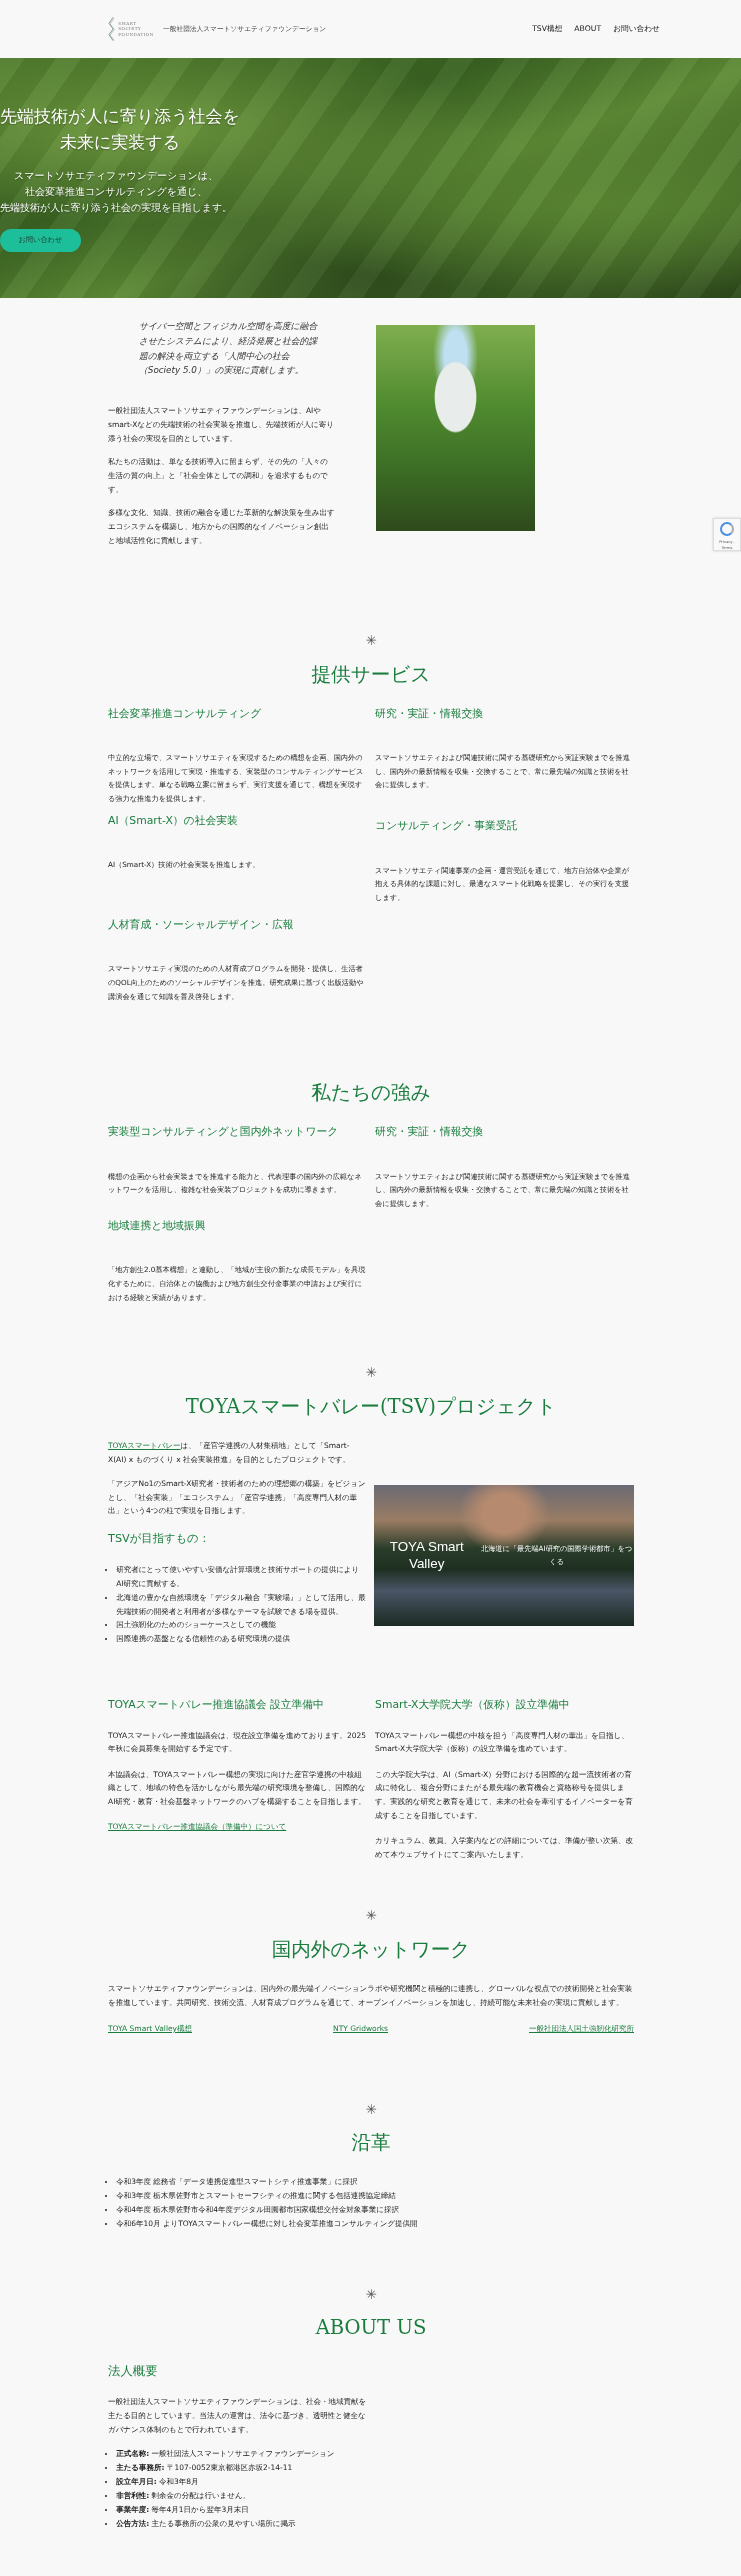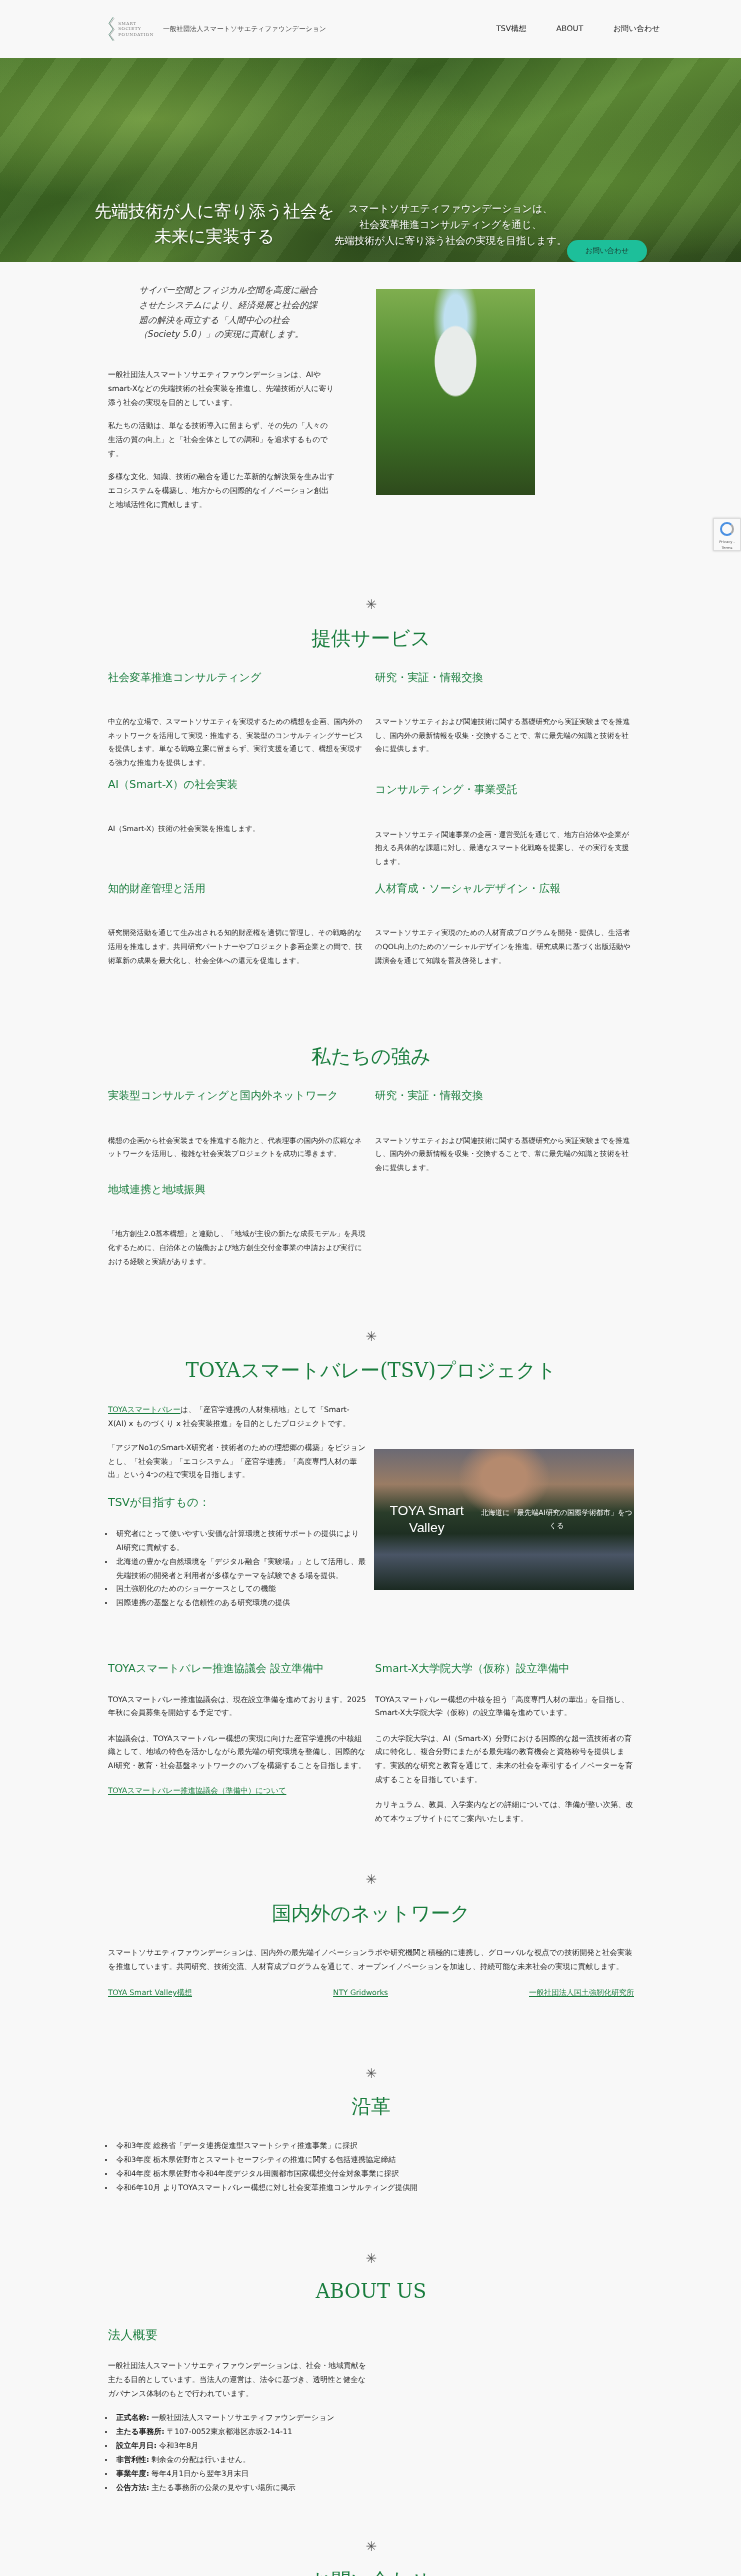--- a/index.html
+++ b/index.html
@@ -11,7 +11,7 @@
   .logo-mark{width:7.2px;height:24px}
   .logo-text{font-family:"DejaVu Serif",serif;font-size:4.1px;letter-spacing:0.5px;line-height:1.35;color:#777}
   .brand-name{font-size:6.7px;color:#444}
-  nav{display:flex;gap:30px;font-size:7.7px}
+  nav{display:flex;gap:12px;font-size:7.7px}
   nav a{color:#222;text-decoration:none}
   .hero{height:204px;position:relative;overflow:hidden;background:
     radial-gradient(ellipse at 20% 30%,#6f9a3e 0%,transparent 40%),

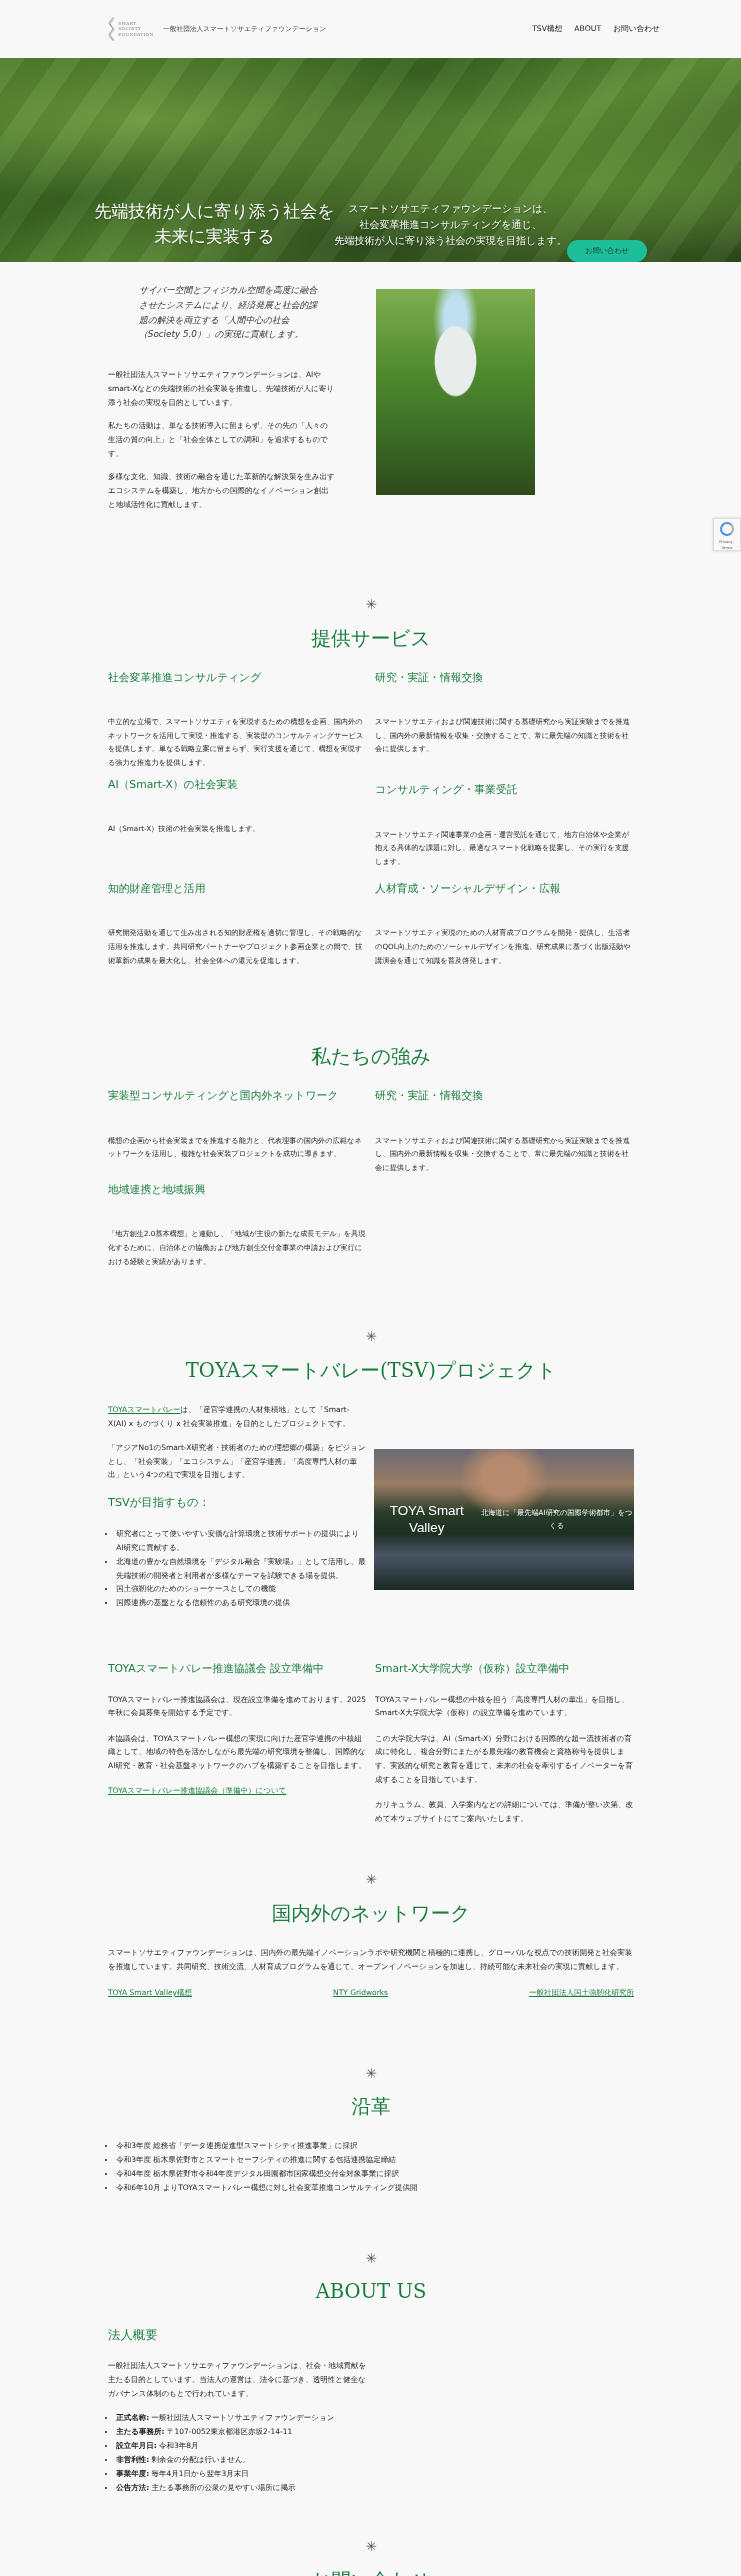--- a/index.html
+++ b/index.html
@@ -13,12 +13,12 @@
   .brand-name{font-size:6.7px;color:#444}
   nav{display:flex;gap:12px;font-size:7.7px}
   nav a{color:#222;text-decoration:none}
-  .hero{height:204px;position:relative;overflow:hidden;background:
+  .hero{height:240px;position:relative;overflow:hidden;background:
     radial-gradient(ellipse at 20% 30%,#6f9a3e 0%,transparent 40%),
     radial-gradient(ellipse at 80% 60%,#5c8a33 0%,transparent 45%),
     radial-gradient(ellipse at 50% 90%,#2f4e1d 0%,transparent 50%),
     linear-gradient(160deg,#4d7a2c 0%,#3a6322 35%,#5f8d36 55%,#2e4b1c 100%);
-    display:flex;align-items:flex-end;justify-content:center;text-align:center;color:#fff}
+    display:flex;flex-direction:column;align-items:flex-start;justify-content:center;text-align:center;color:#fff}
   .hero::before{content:"";position:absolute;inset:0;background:repeating-linear-gradient(125deg,rgba(255,255,255,0.04) 0 20.6px,rgba(0,0,0,0.06) 20.6px 46px)}
   .hero>*{position:relative}
   .hero h1{font-weight:400;font-size:17px;line-height:1.5;margin-bottom:12.4px;text-shadow:0 0.5px 1.5px rgba(0,0,0,0.3)}

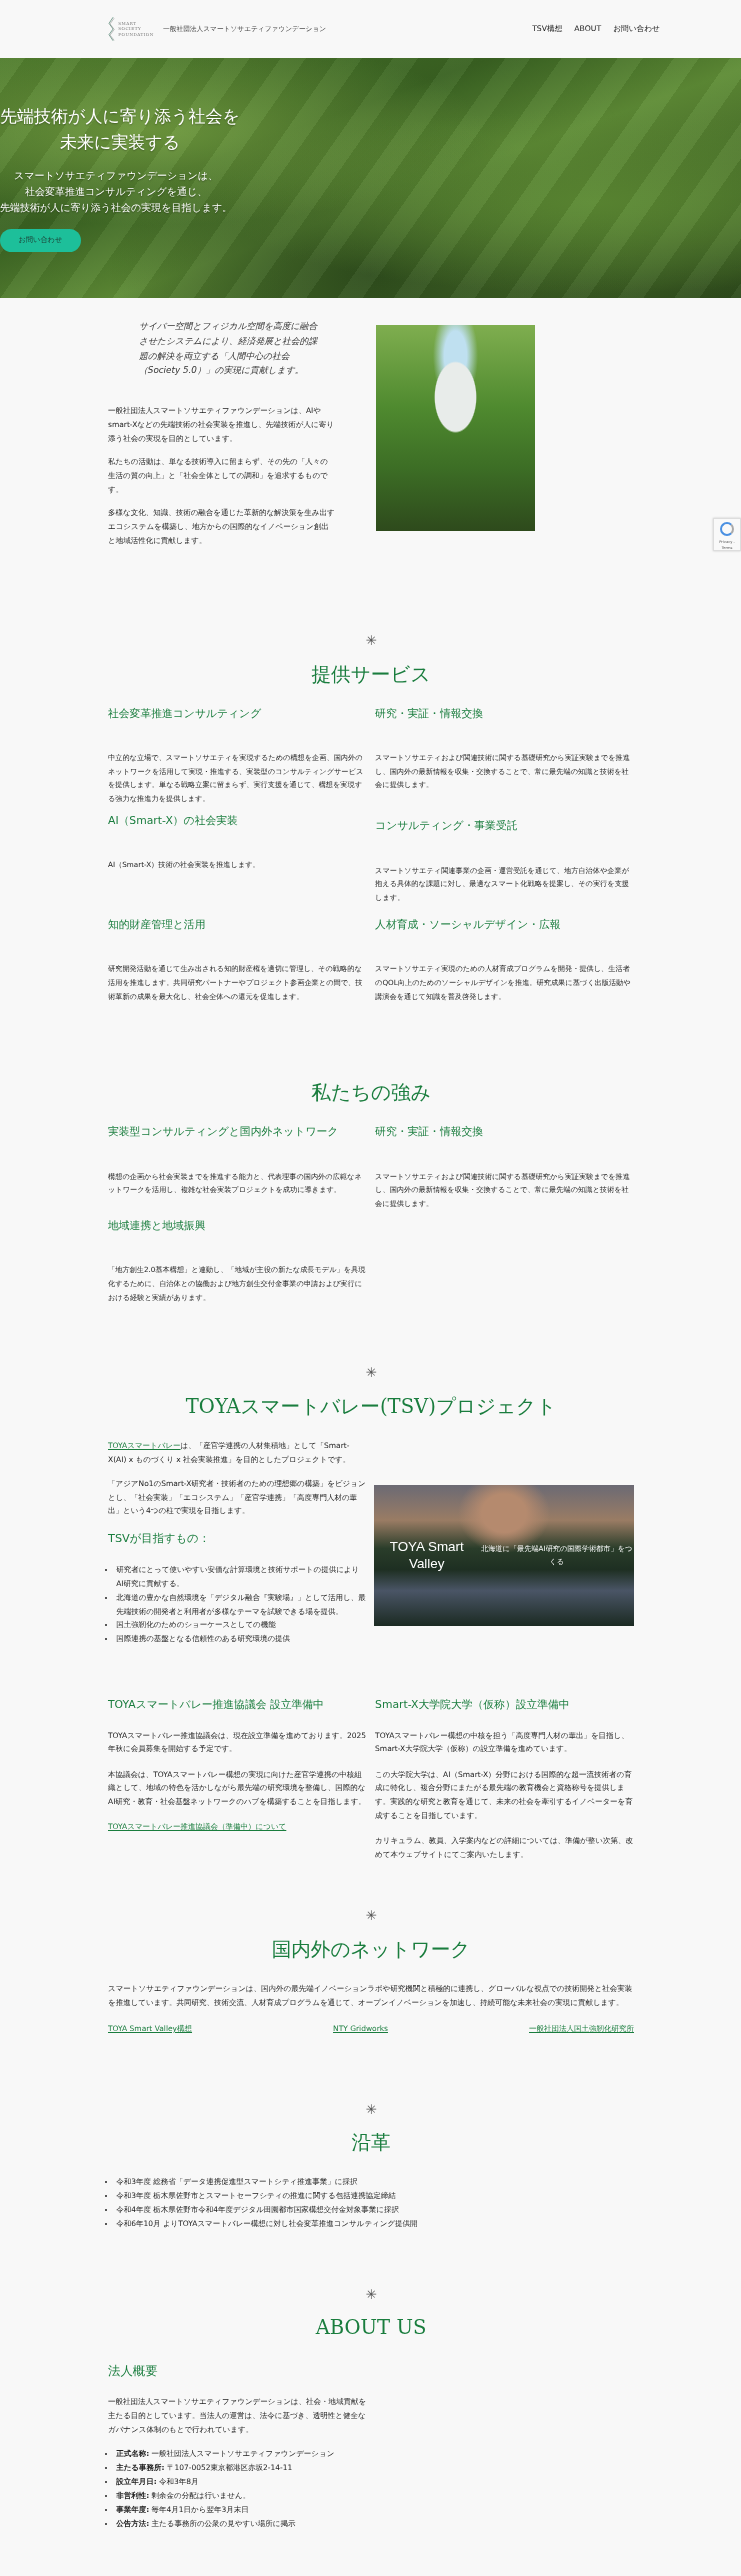--- a/index.html
+++ b/index.html
@@ -126,10 +126,6 @@
         <p>スマートソサエティ関連事業の企画・運営受託を通じて、地方自治体や企業が抱える具体的な課題に対し、最適なスマート化戦略を提案し、その実行を支援します。</p>
       </div>
     <div style="margin-top:5.2px">
-        <h3>知的財産管理と活用</h3>
-        <p>研究開発活動を通じて生み出される知的財産権を適切に管理し、その戦略的な活用を推進します。共同研究パートナーやプロジェクト参画企業との間で、技術革新の成果を最大化し、社会全体への還元を促進します。</p>
-      </div>
-    <div style="margin-top:5.2px">
         <h3>人材育成・ソーシャルデザイン・広報</h3>
         <p>スマートソサエティ実現のための人材育成プログラムを開発・提供し、生活者のQOL向上のためのソーシャルデザインを推進。研究成果に基づく出版活動や講演会を通じて知識を普及啓発します。</p>
       </div>

